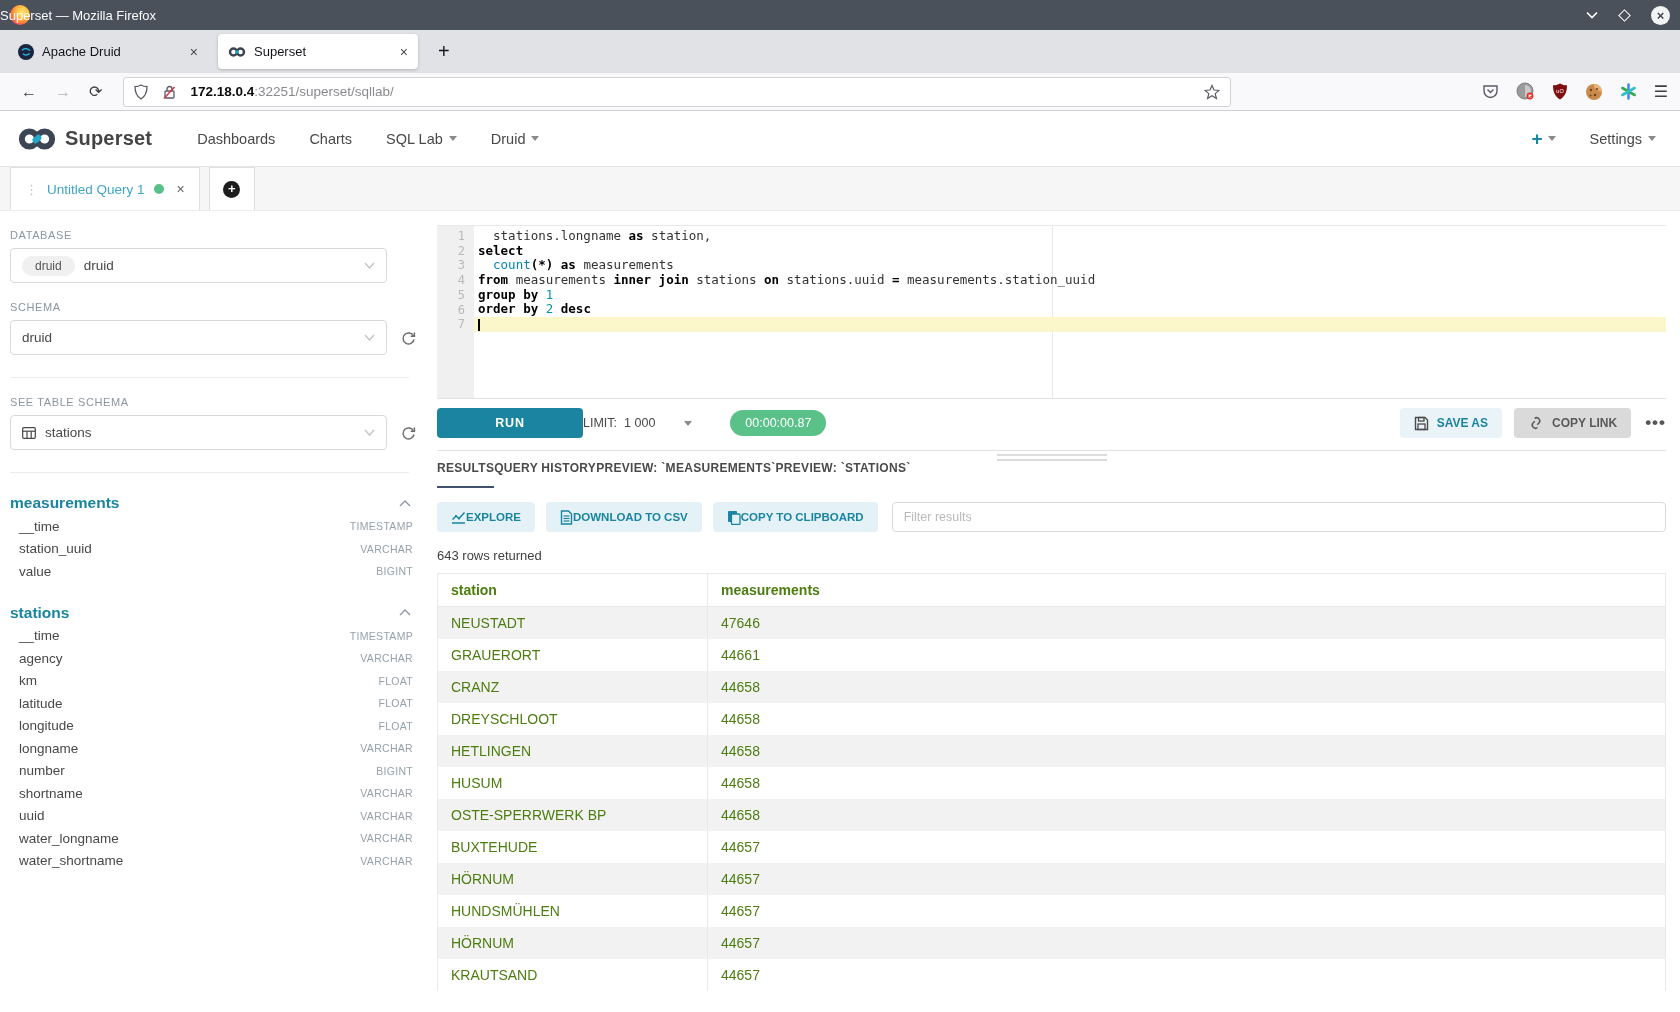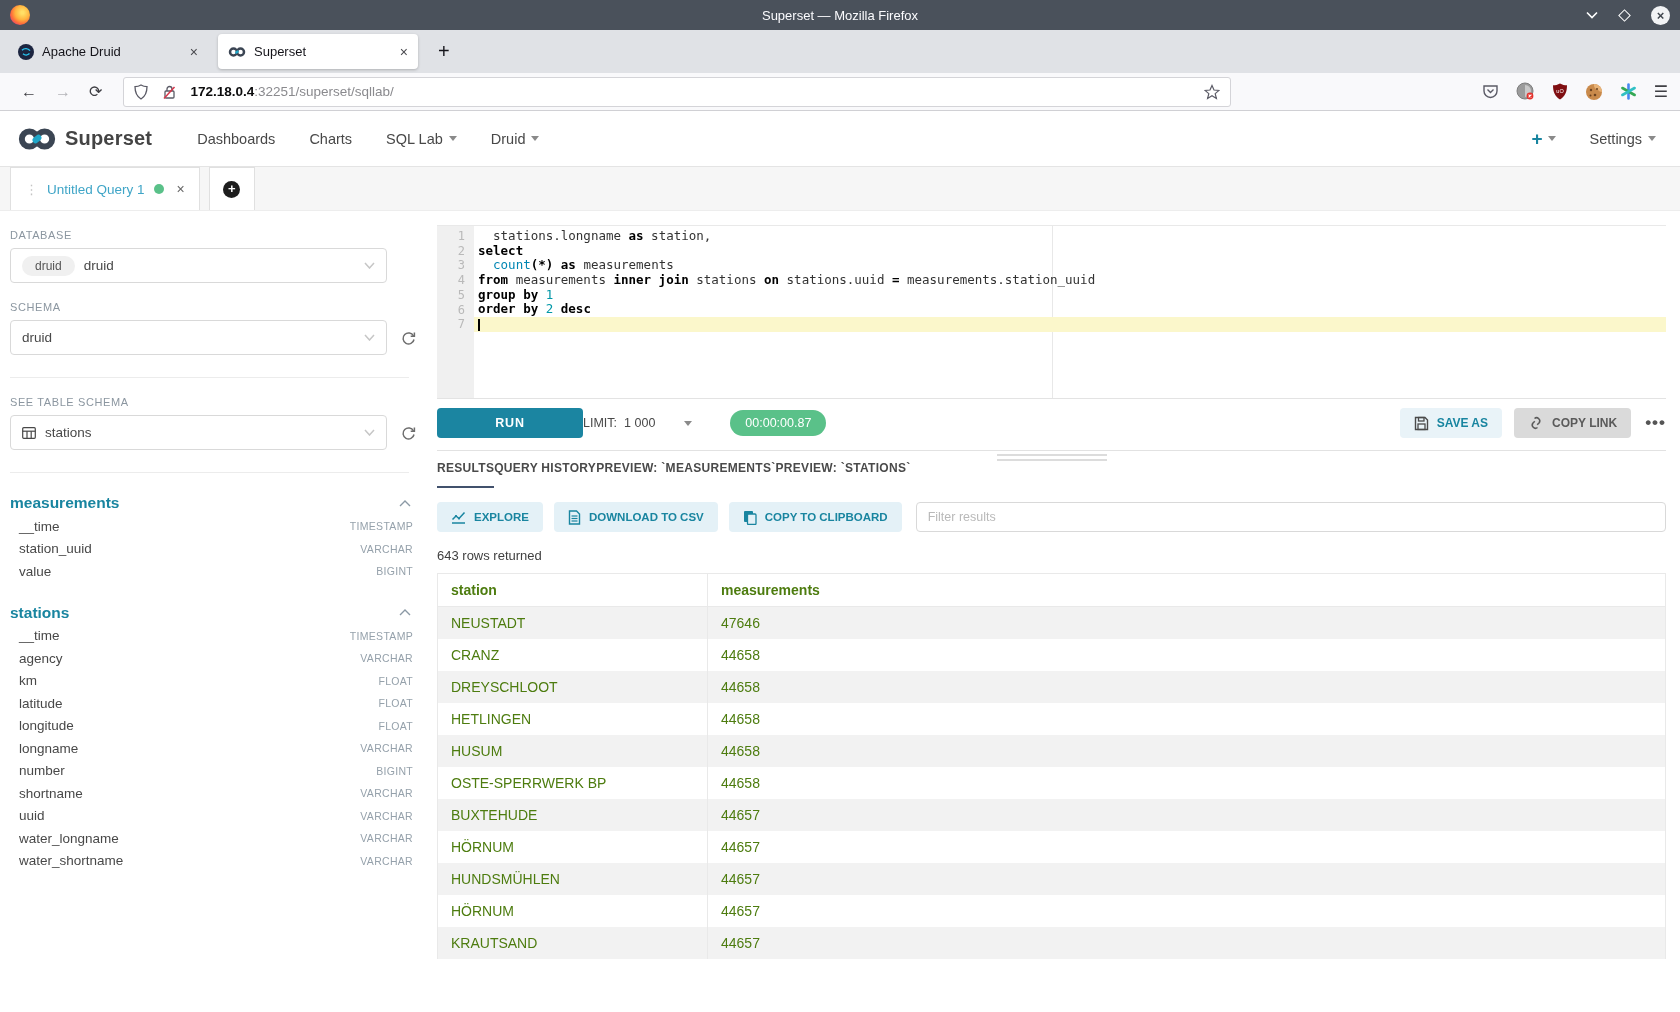--- a/index.html
+++ b/index.html
@@ -15,7 +15,7 @@
   .titlebar { height:30px; background:#4a515b; display:flex; align-items:center; padding:0 10px; position:relative; }
   .fx-logo { width:20px; height:20px; border-radius:50%;
     background:radial-gradient(circle at 62% 38%, #ffe066 8%, #ffb43f 40%, #ff7139 62%, #e43f75 82%, #9e1f63 100%); }
-  .win-title { position:absolute; left:0; right:0; text-align:center; color:#fbfbfe; font-size:13px; pointer-events:none; }
+  .win-title { position:absolute; left:0; right:0; text-align:left; color:#fbfbfe; font-size:13px; pointer-events:none; }
   .win-controls { margin-left:auto; display:flex; align-items:center; gap:22px; z-index:2; }
   .win-chevron { color:#fff; }
   .win-diamond { width:9px; height:9px; border:1.6px solid #fff; transform:rotate(45deg); }

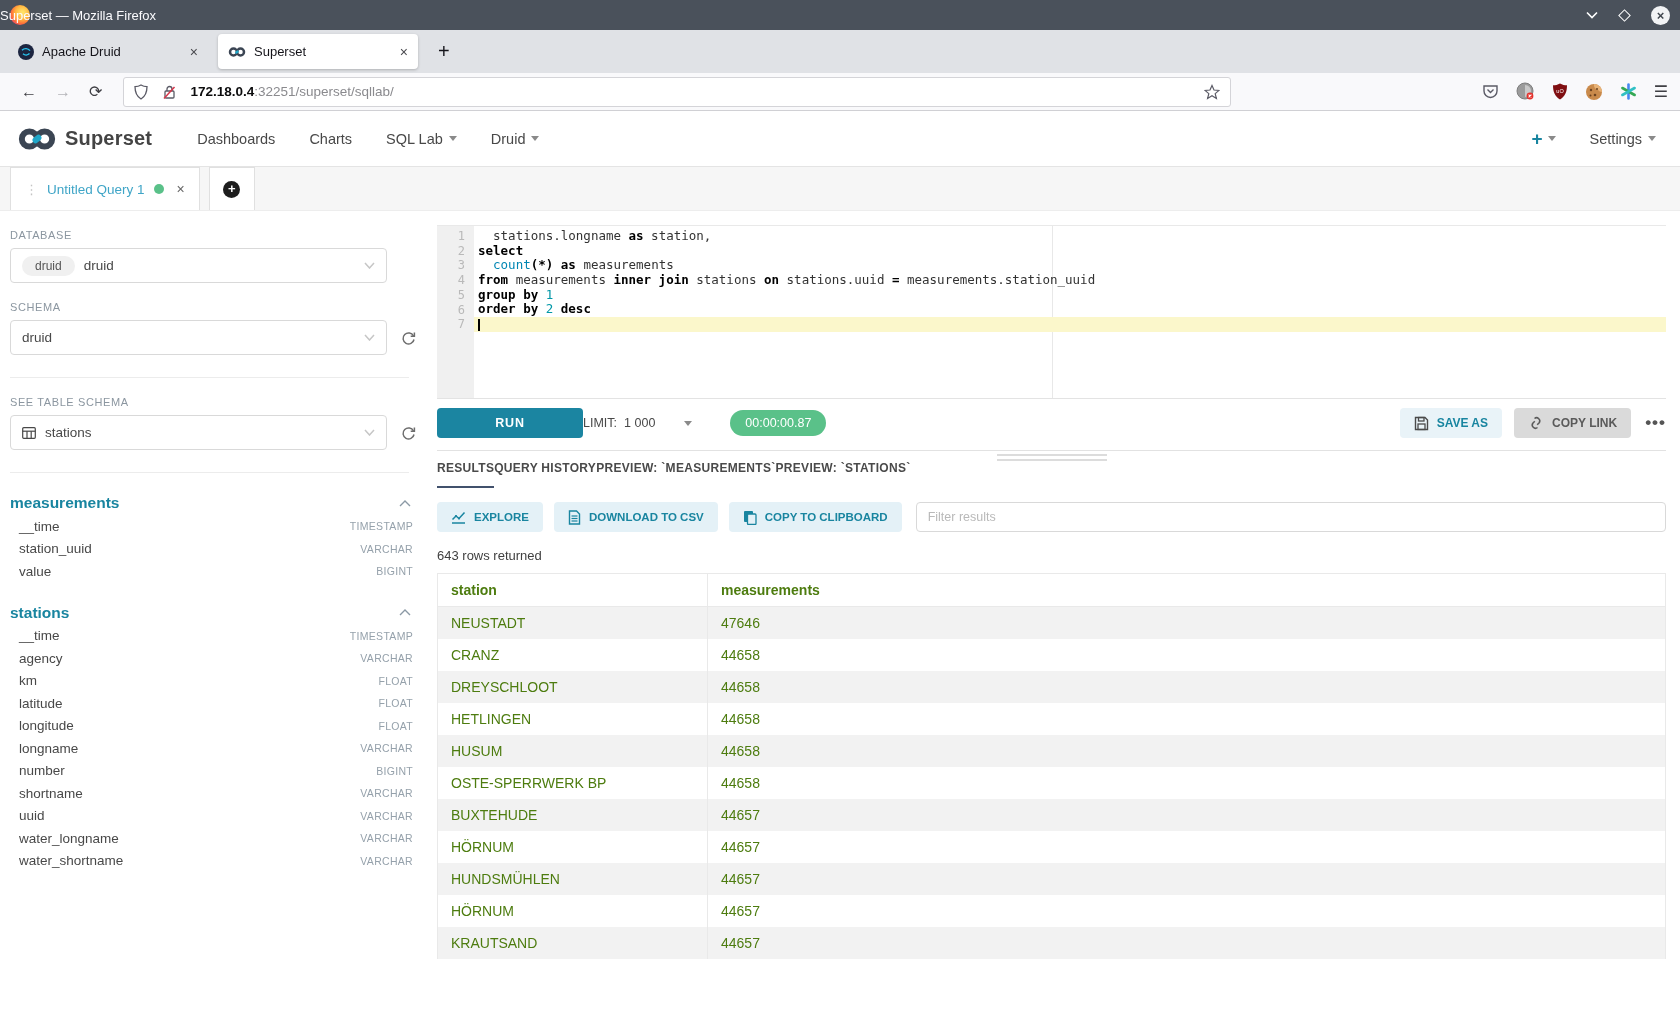--- a/index.html
+++ b/index.html
@@ -114,7 +114,7 @@
   .res-tab.active { border-bottom:2px solid #41516c; }
 
   .res-actions { margin-top:14px; display:flex; align-items:center; }
-  .action-btn { background:#e4f1f7; color:#1985a0; height:30px; padding:0 14px; border-radius:4px; display:flex; align-items:center; gap:8px; font-weight:700; font-size:11.5px; margin-right:11px; }
+  .action-btn { background:#e4f1f7; color:#1985a0; height:30px; padding:0 14px; border-radius:4px; display:flex; align-items:center; gap:0; font-weight:700; font-size:11.5px; margin-right:11px; }
   .filter-input { flex:1; height:30px; border:1px solid #d9d9d9; border-radius:4px; padding:0 11px; font-size:12.5px; color:#444; font-family:"Liberation Sans", sans-serif; margin-left:3px; outline:none; }
   .filter-input::placeholder { color:#b9b9b9; }
 

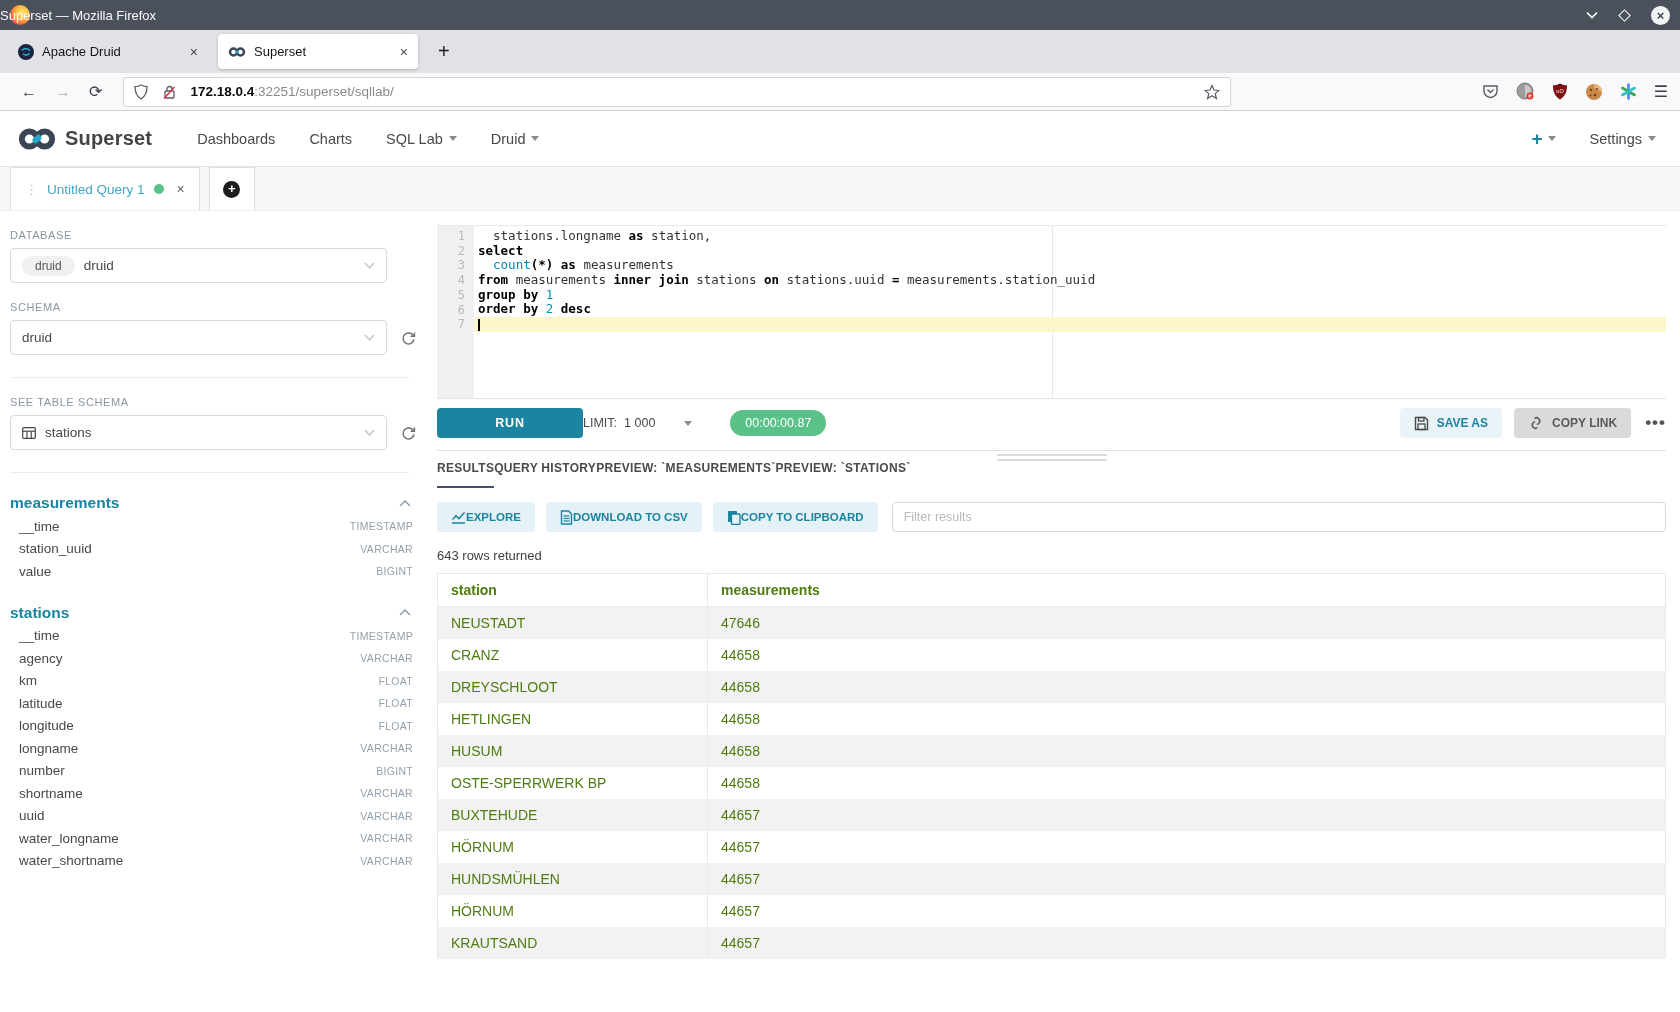--- a/index.html
+++ b/index.html
@@ -495,6 +495,10 @@
               <div class="td2">47646</div>
             </div>
             <div class="tr">
+              <div class="td1">GRAUERORT</div>
+              <div class="td2">44661</div>
+            </div>
+            <div class="tr">
               <div class="td1">CRANZ</div>
               <div class="td2">44658</div>
             </div>

